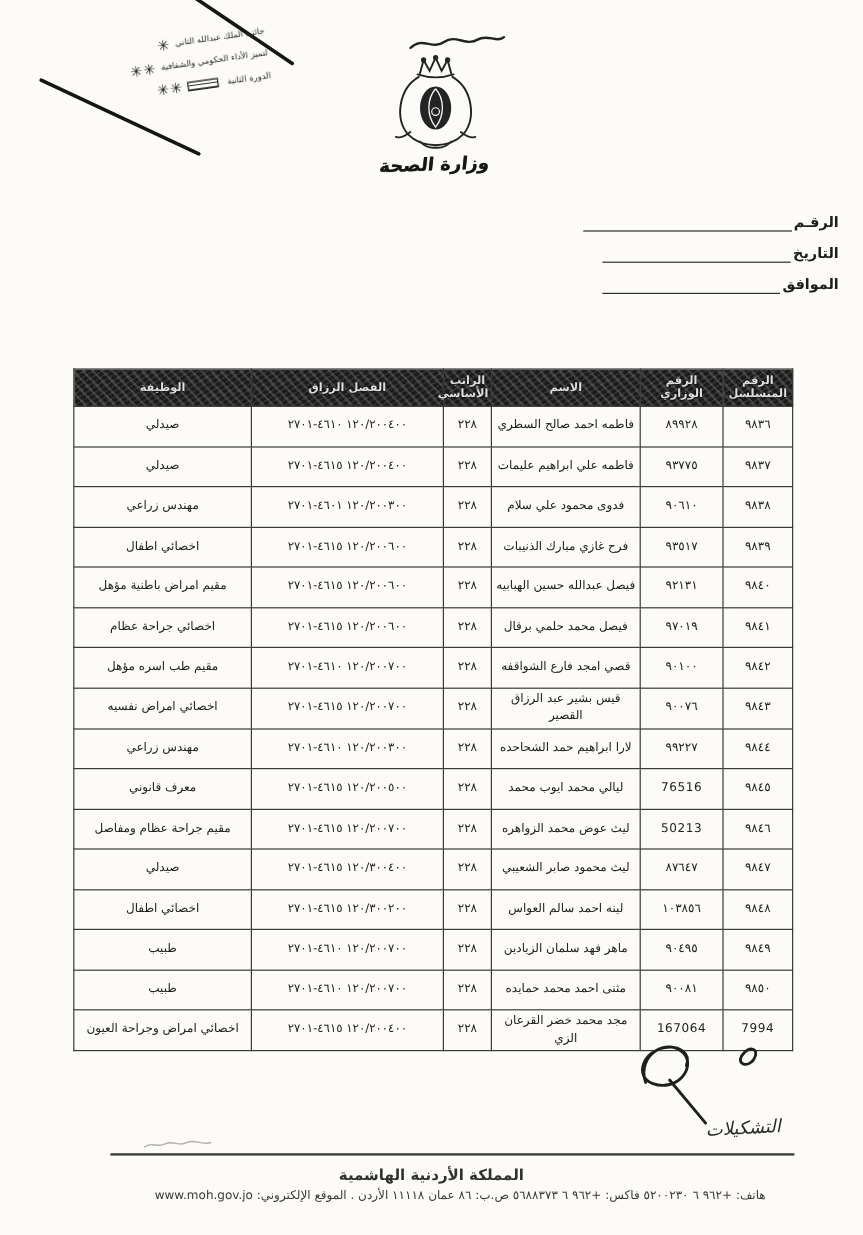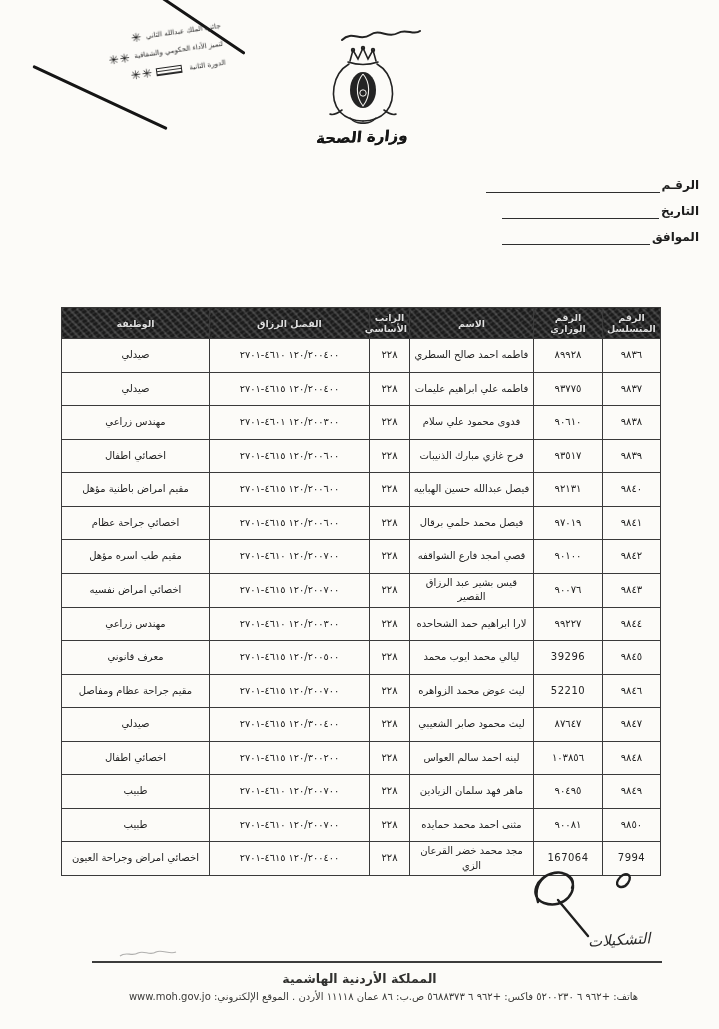--- a/index.html
+++ b/index.html
@@ -213,7 +213,7 @@
         </tr>
         <tr>
           <td class="num">٩٨٤٥</td>
-          <td class="num">39296</td>
+          <td class="num">76516</td>
           <td>ليالي محمد ايوب محمد</td>
           <td class="num">٢٢٨</td>
           <td class="chapter">١٢٠/٢٠٠٥٠٠  ٤٦١٥-٢٧٠١</td>

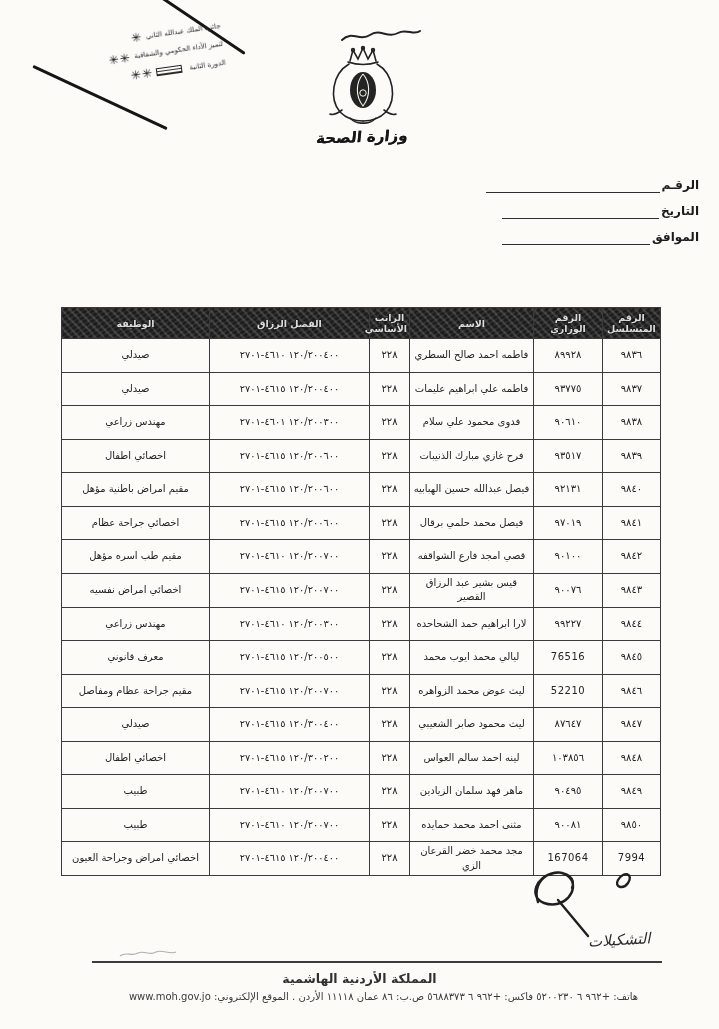--- a/index.html
+++ b/index.html
@@ -221,7 +221,7 @@
         </tr>
         <tr>
           <td class="num">٩٨٤٦</td>
-          <td class="num">52210</td>
+          <td class="num">50213</td>
           <td>ليث عوض محمد الزواهره</td>
           <td class="num">٢٢٨</td>
           <td class="chapter">١٢٠/٢٠٠٧٠٠  ٤٦١٥-٢٧٠١</td>

